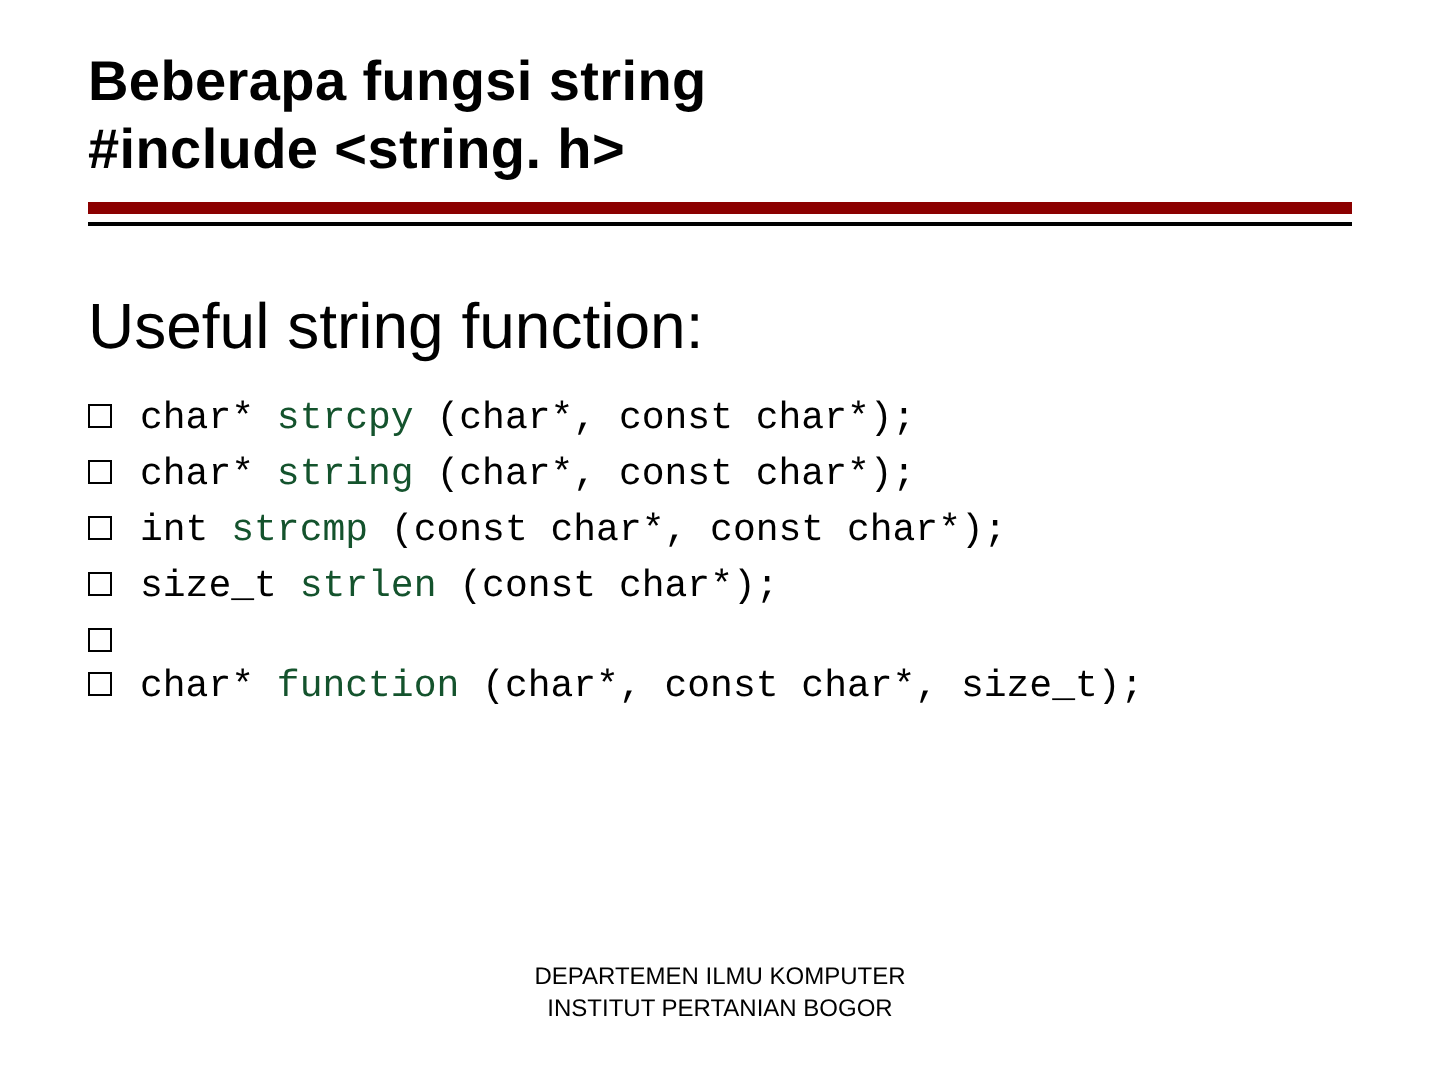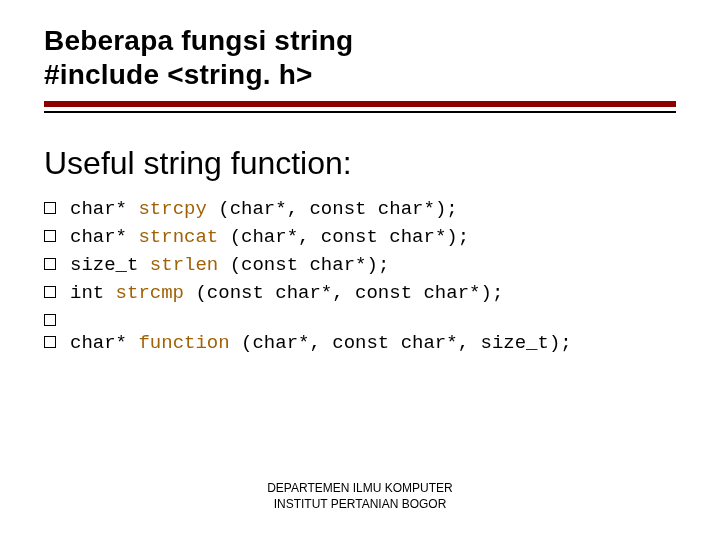--- a/index.html
+++ b/index.html
@@ -70,7 +70,7 @@
     white-space: pre;
   }
   .fn-name {
-    color: #a16207;
+    color: #14532d;
   }
   .footer {
     position: absolute;

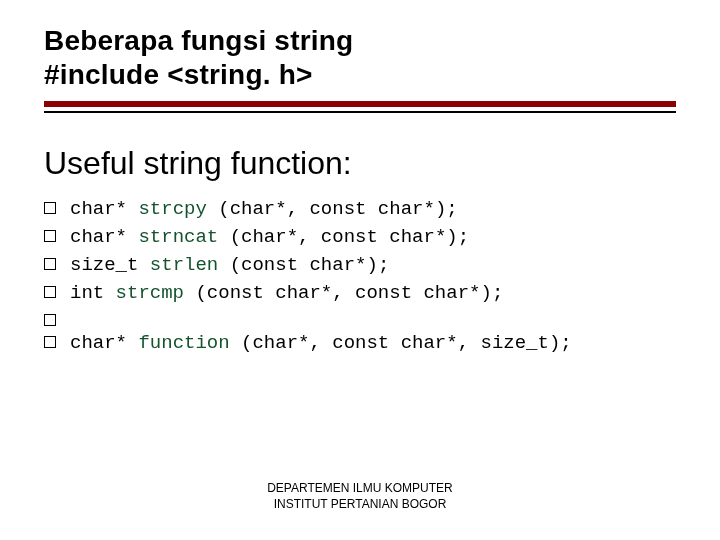--- a/index.html
+++ b/index.html
@@ -109,7 +109,7 @@
 
     <div class="func-row">
       <span class="bullet-box"></span>
-      <span class="func-code"><span>char* </span><span class="fn-name">strncat</span><span> (char*, const char*);</span></span>
+      <span class="func-code"><span>char* </span><span class="fn-name">string</span><span> (char*, const char*);</span></span>
     </div>
 
     <div class="func-row">

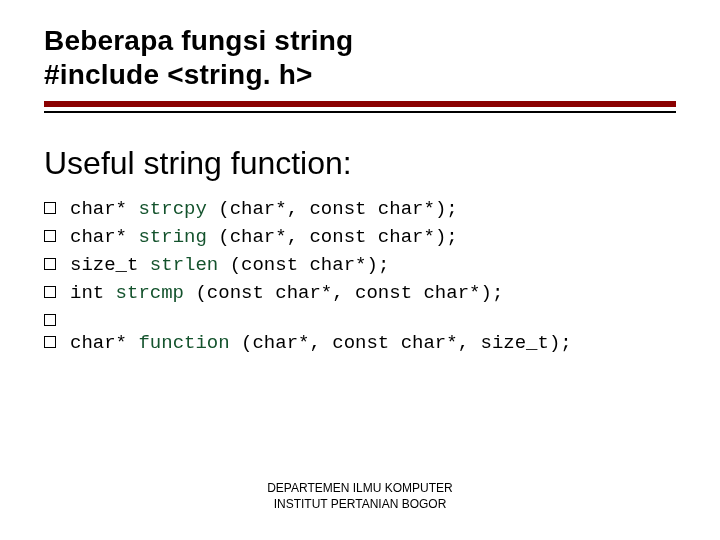--- a/index.html
+++ b/index.html
@@ -114,12 +114,12 @@
 
     <div class="func-row">
       <span class="bullet-box"></span>
-      <span class="func-code"><span>size_t </span><span class="fn-name">strlen</span><span> (const char*);</span></span>
+      <span class="func-code"><span>int </span><span class="fn-name">strcmp</span><span> (const char*, const char*);</span></span>
     </div>
 
     <div class="func-row">
       <span class="bullet-box"></span>
-      <span class="func-code"><span>int </span><span class="fn-name">strcmp</span><span> (const char*, const char*);</span></span>
+      <span class="func-code"><span>size_t </span><span class="fn-name">strlen</span><span> (const char*);</span></span>
     </div>
 
     <div class="func-row">

